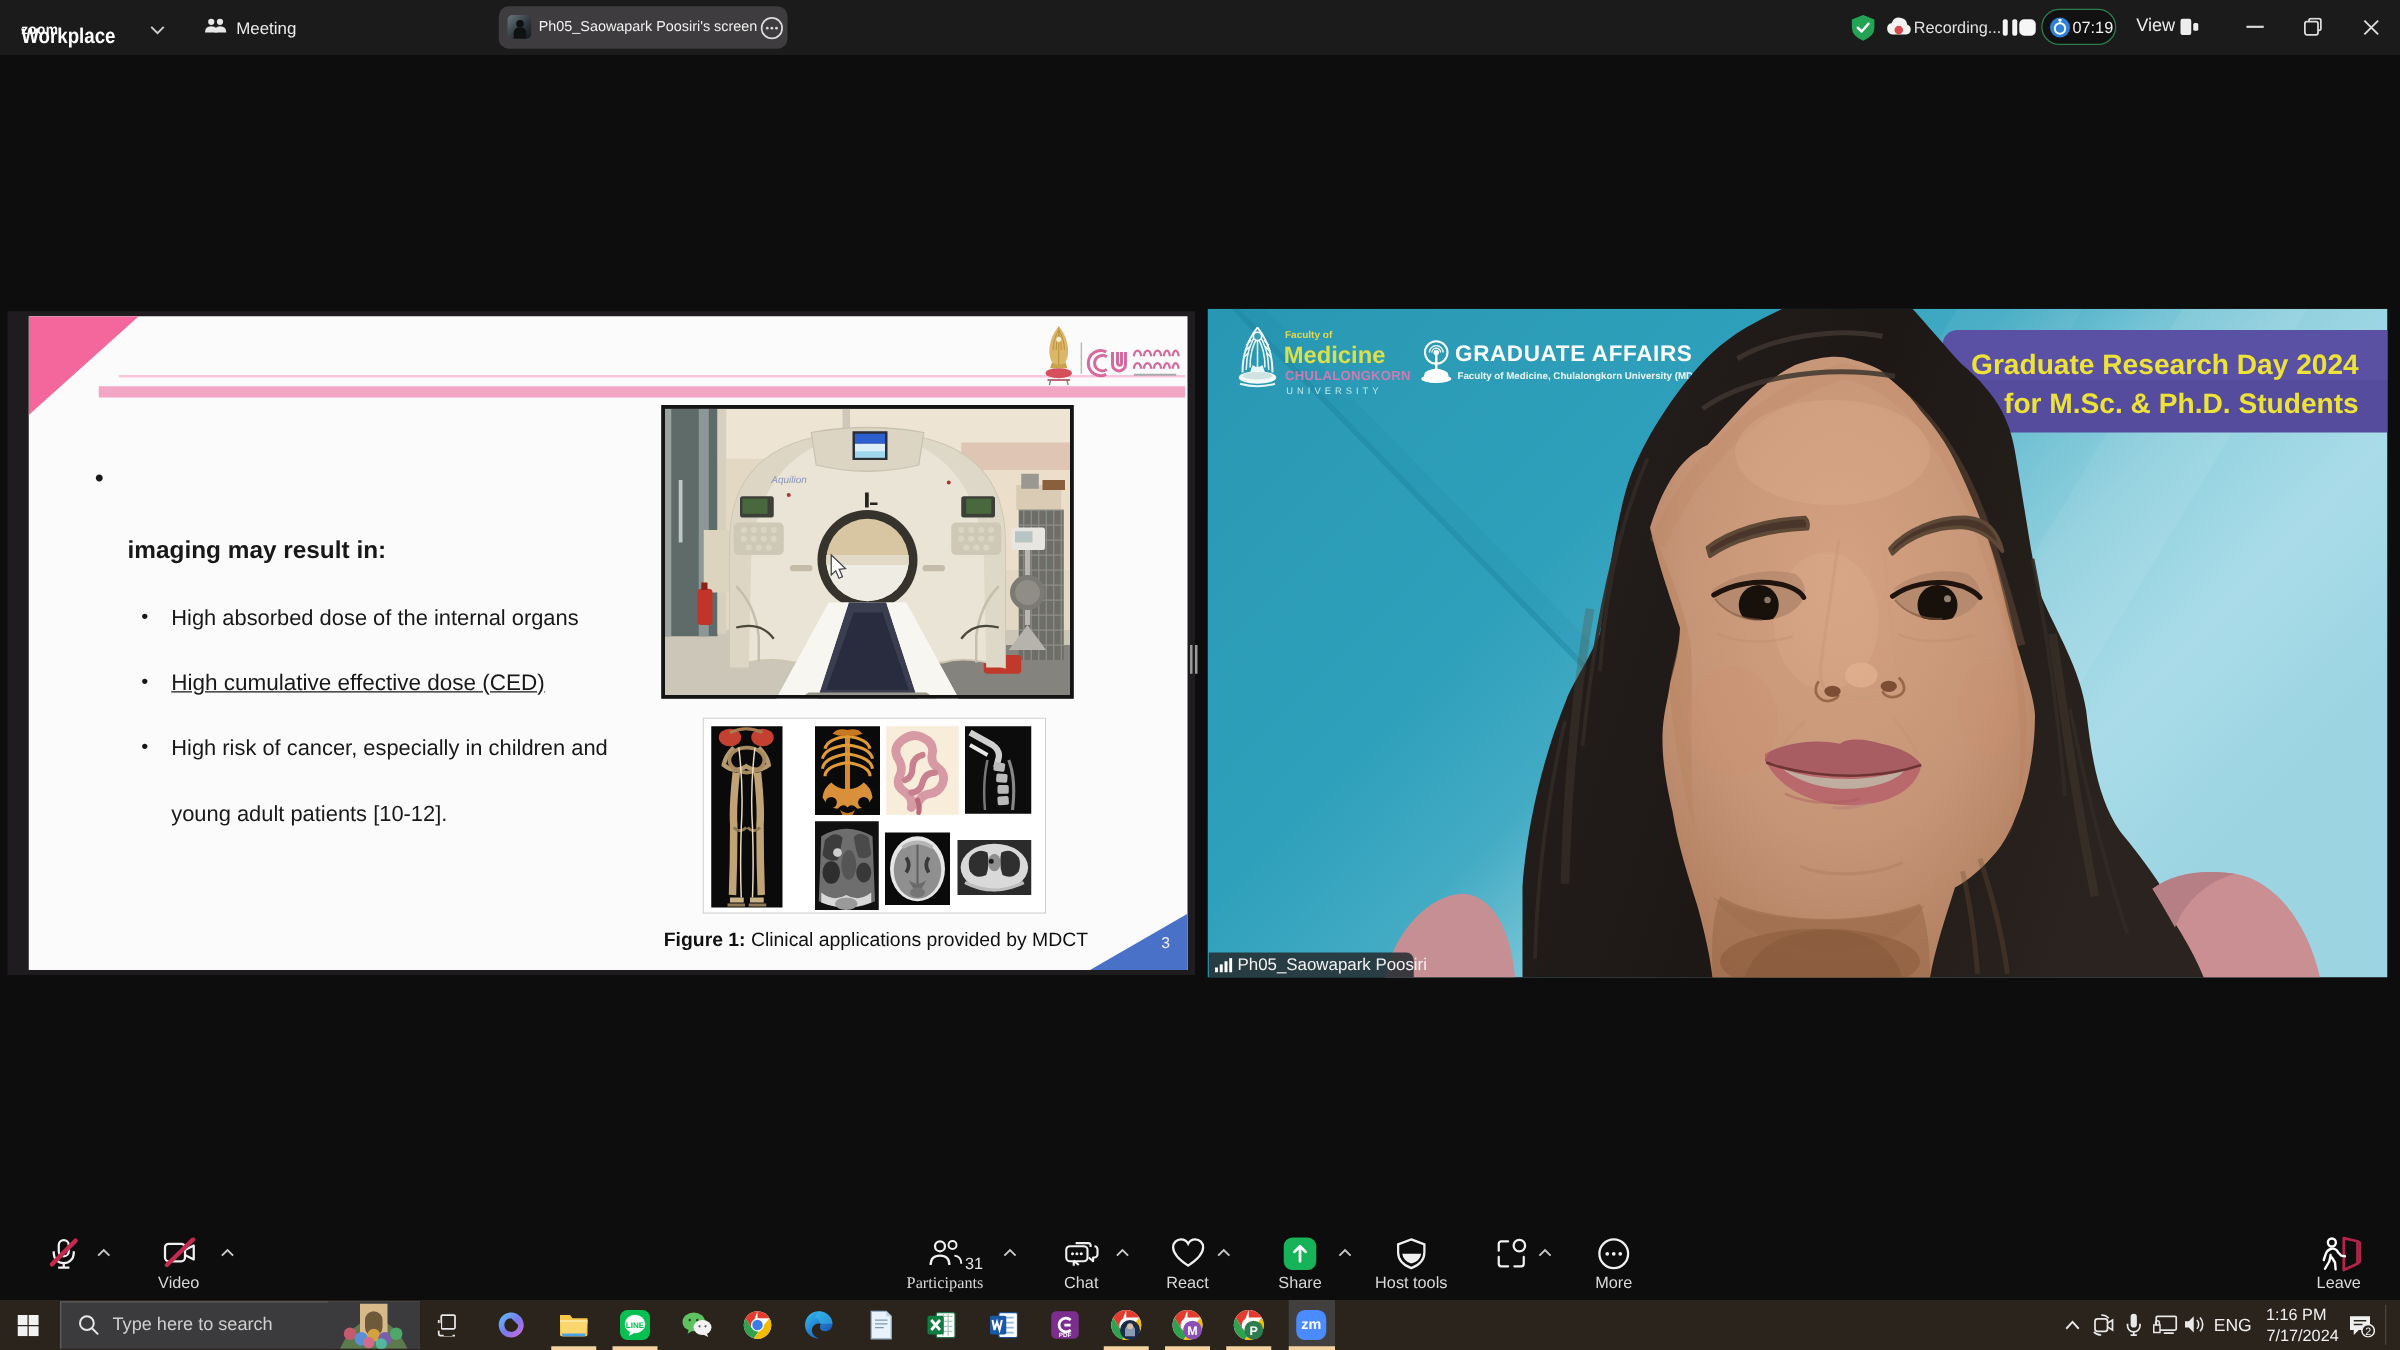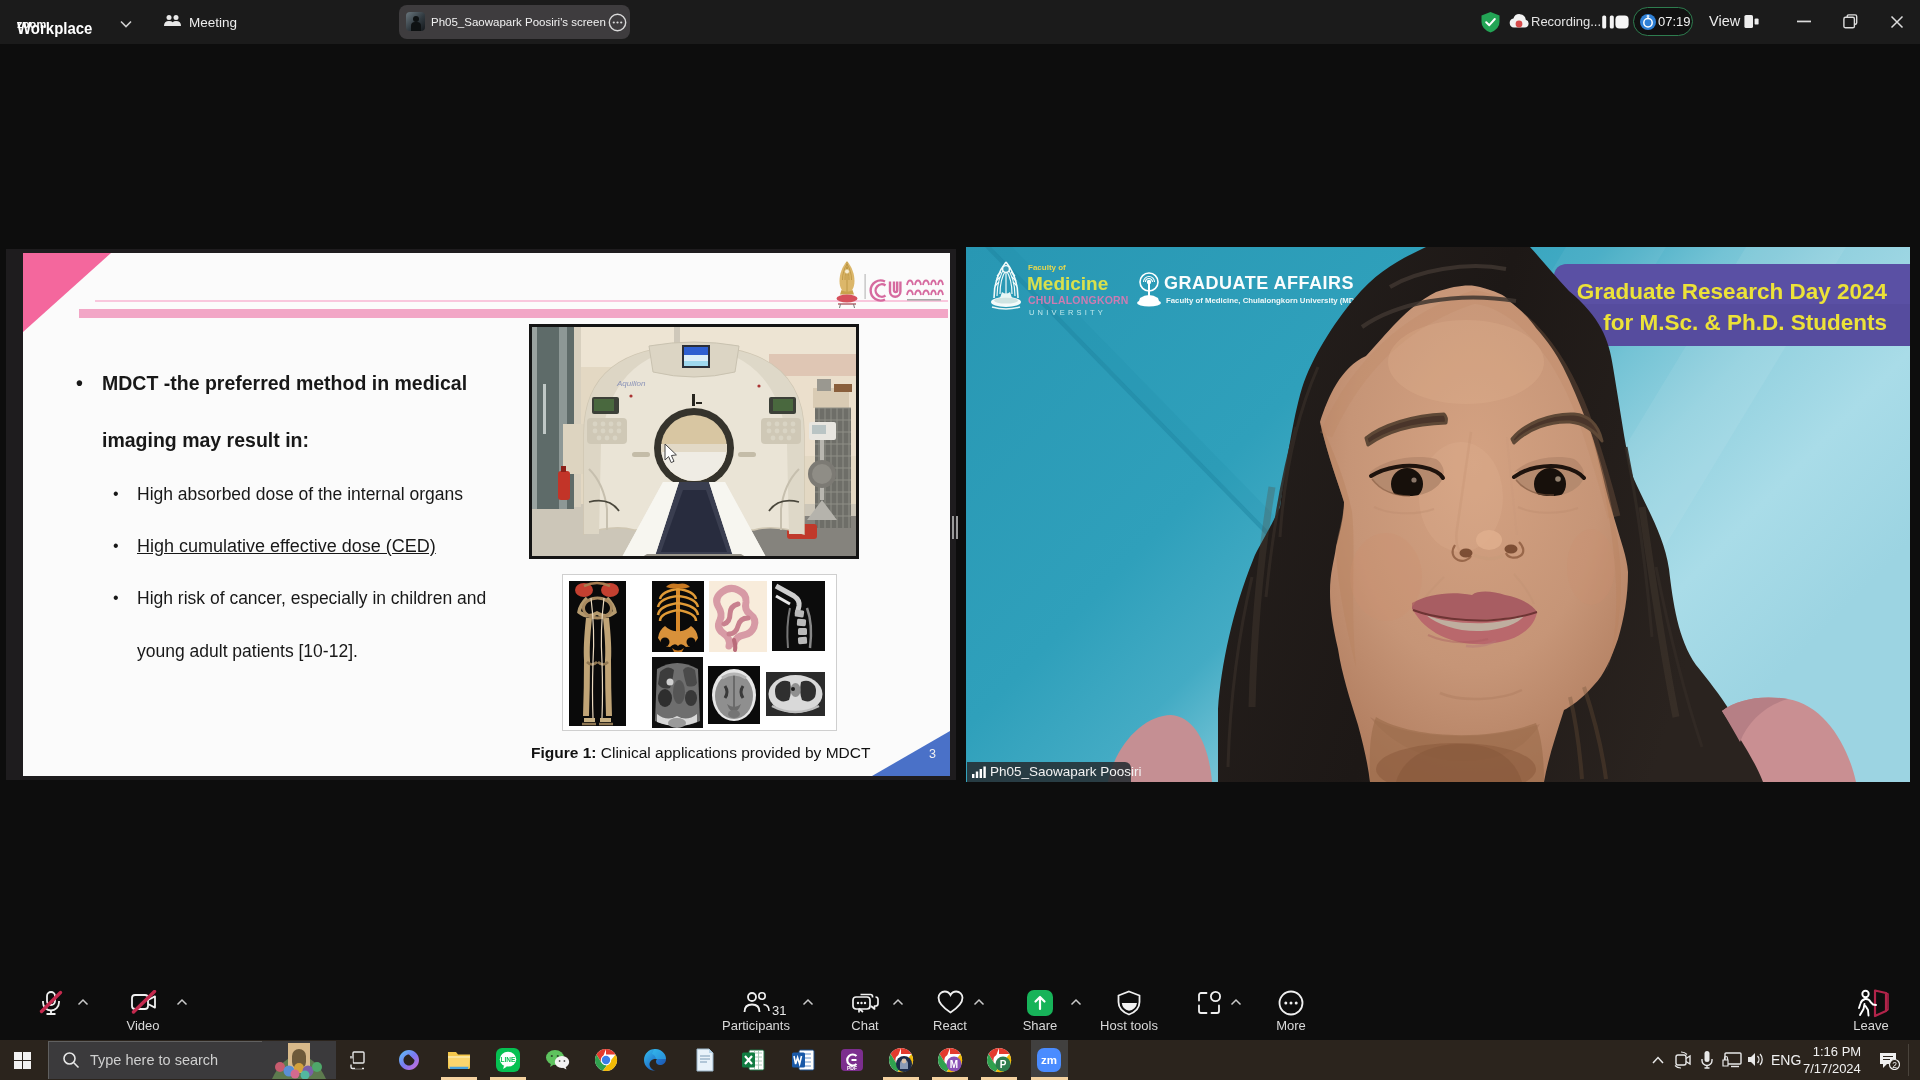--- a/index.html
+++ b/index.html
@@ -118,7 +118,6 @@
   </svg>
 
   <div class="abs" style="left:76px;top:372px;font-size:19.5px;font-weight:bold;color:#181818;">•</div>
-  <div class="abs" style="left:102px;top:372px;font-size:19.5px;font-weight:bold;color:#181818;white-space:nowrap;">MDCT -the preferred method in medical</div>
   <div class="abs" style="left:102px;top:429px;font-size:19.5px;font-weight:bold;color:#181818;white-space:nowrap;">imaging may result in:</div>
   <div class="abs" style="left:113px;top:485px;font-size:16px;color:#181818;">•</div>
   <div class="abs" style="left:137px;top:484px;font-size:17.5px;color:#181818;white-space:nowrap;">High absorbed dose of the internal organs</div>

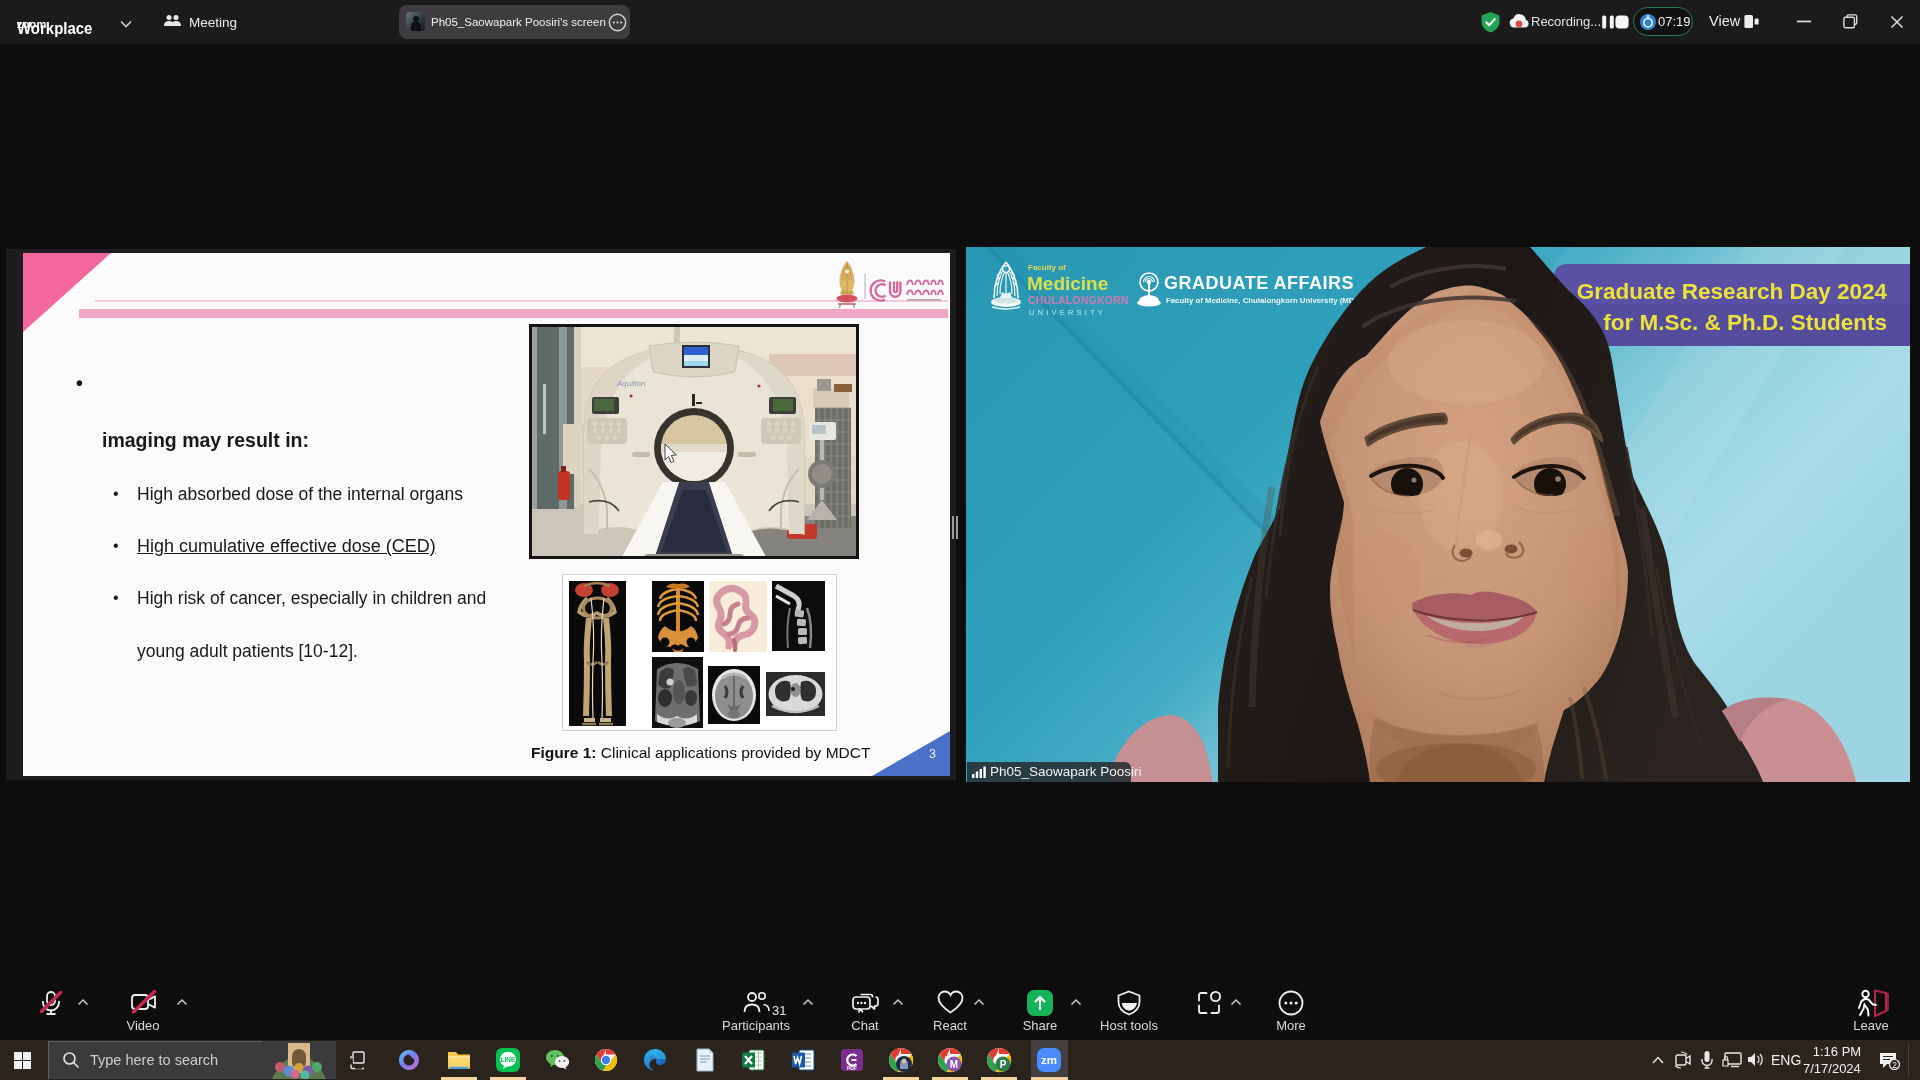--- a/index.html
+++ b/index.html
@@ -578,7 +578,7 @@
     <path d="M22.5 15.5 q5.5 0.5 5.5 6.5" stroke="#f0f0f0" stroke-width="1.6" fill="none"></path>
   </svg>
   <div class="abs" style="left:772px;top:991px;color:#e8e8e8;font-size:13px;margin-top:12px;">31</div>
-  <div class="tb-label abs" style="left:716px;top:1018px;width:80px;">Participants</div>
+  <div class="tb-label abs" style="left:716px;top:1018px;width:80px;font-family:Liberation Serif, serif;">Participants</div>
   <svg class="abs" style="left:802px;top:998px;" width="12" height="8" viewBox="0 0 12 8">
       <path d="M1.5 6.5 L6 2 L10.5 6.5" stroke="#c9c9c9" stroke-width="1.5" fill="none"></path>
     </svg>

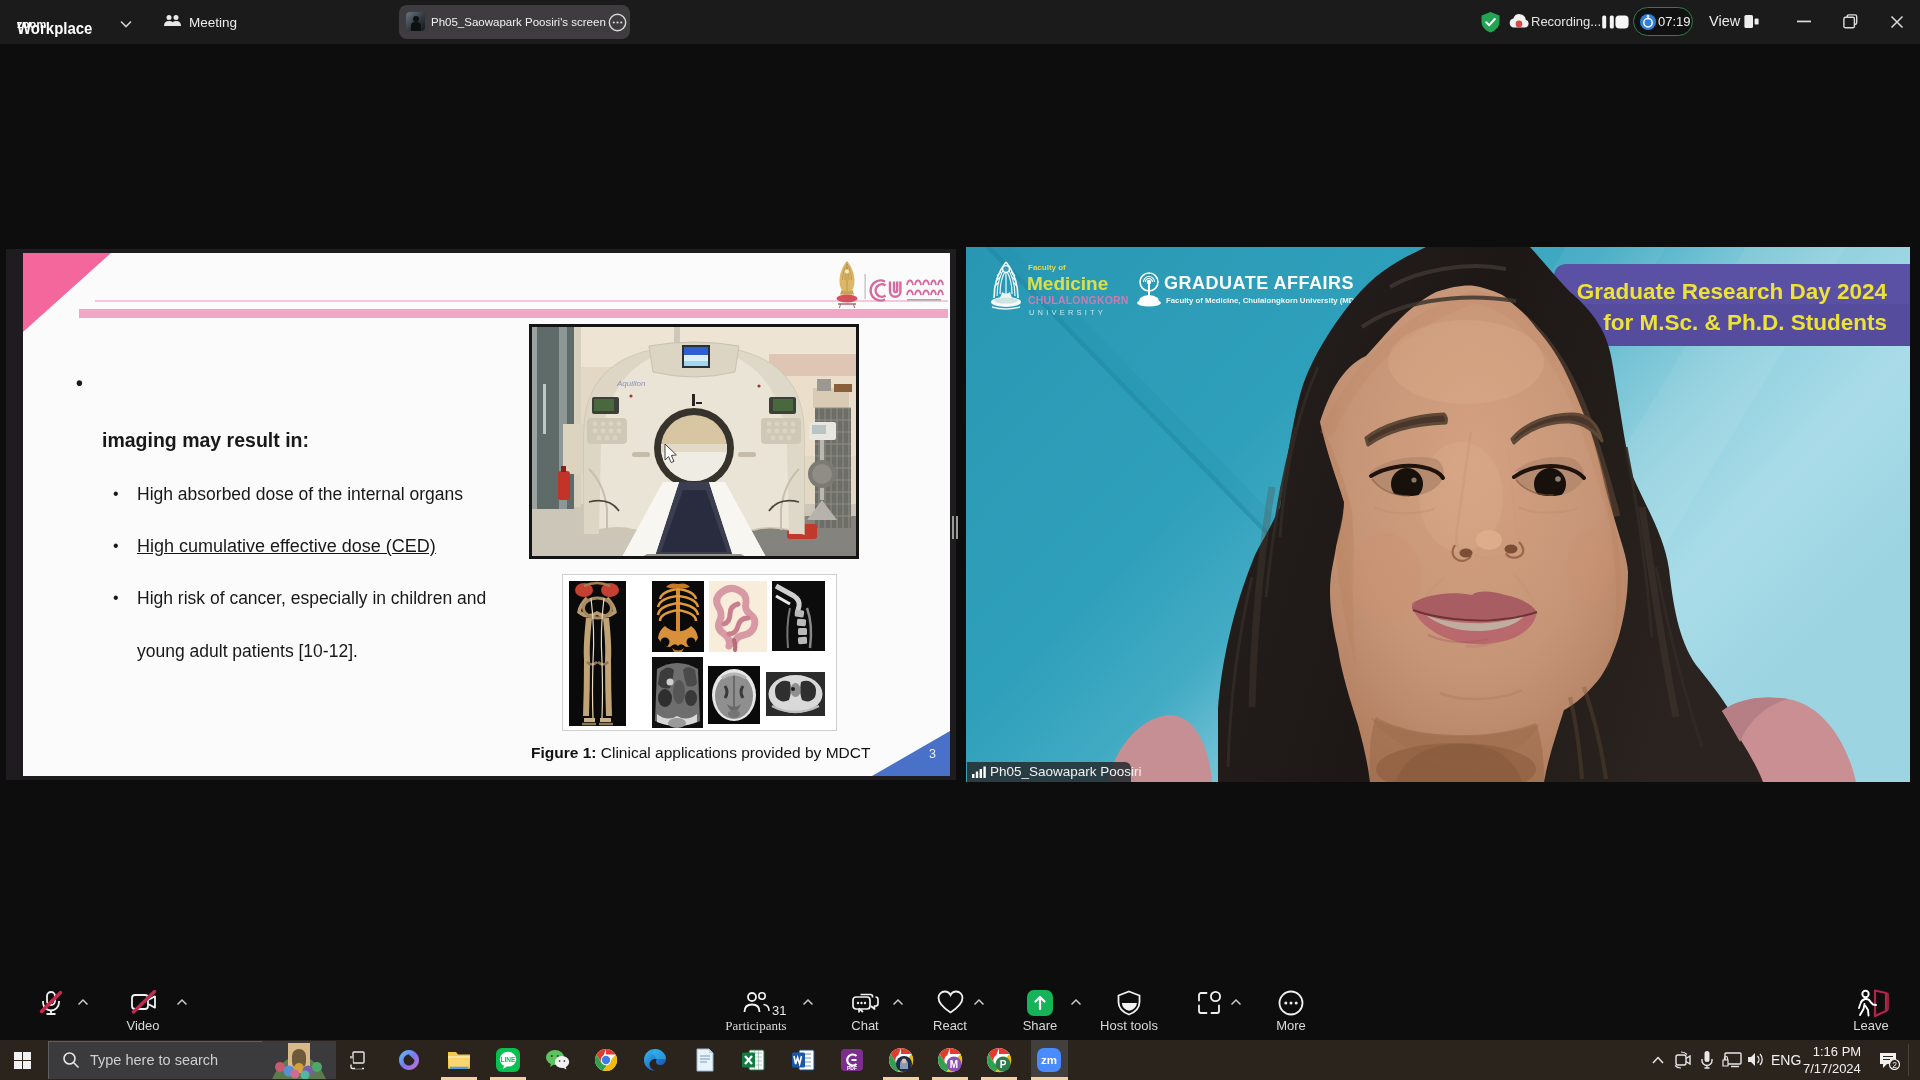--- a/index.html
+++ b/index.html
@@ -829,7 +829,7 @@
   </svg>
   <div class="abs" style="left:1771px;top:1052px;color:#f0f0f0;font-size:14px;">ENG</div>
   <div class="abs" style="left:1808px;top:1044px;width:58px;text-align:center;color:#f0f0f0;font-size:13px;">1:16 PM</div>
-  <div class="abs" style="left:1803px;top:1061px;width:68px;text-align:left;color:#f0f0f0;font-size:13px;">7/17/2024</div>
+  <div class="abs" style="left:1803px;top:1061px;width:68px;text-align:right;color:#f0f0f0;font-size:13px;">7/17/2024</div>
   <svg class="abs" style="left:1878px;top:1051px;" width="22" height="19" viewBox="0 0 22 19">
     <path d="M2 2 h16 v11 h-9 l-4 4 v-4 H2 Z" fill="#f0f0f0"></path>
     <path d="M5 5.5 h10 M5 8.5 h7" stroke="#2b241d" stroke-width="1.2"></path>

